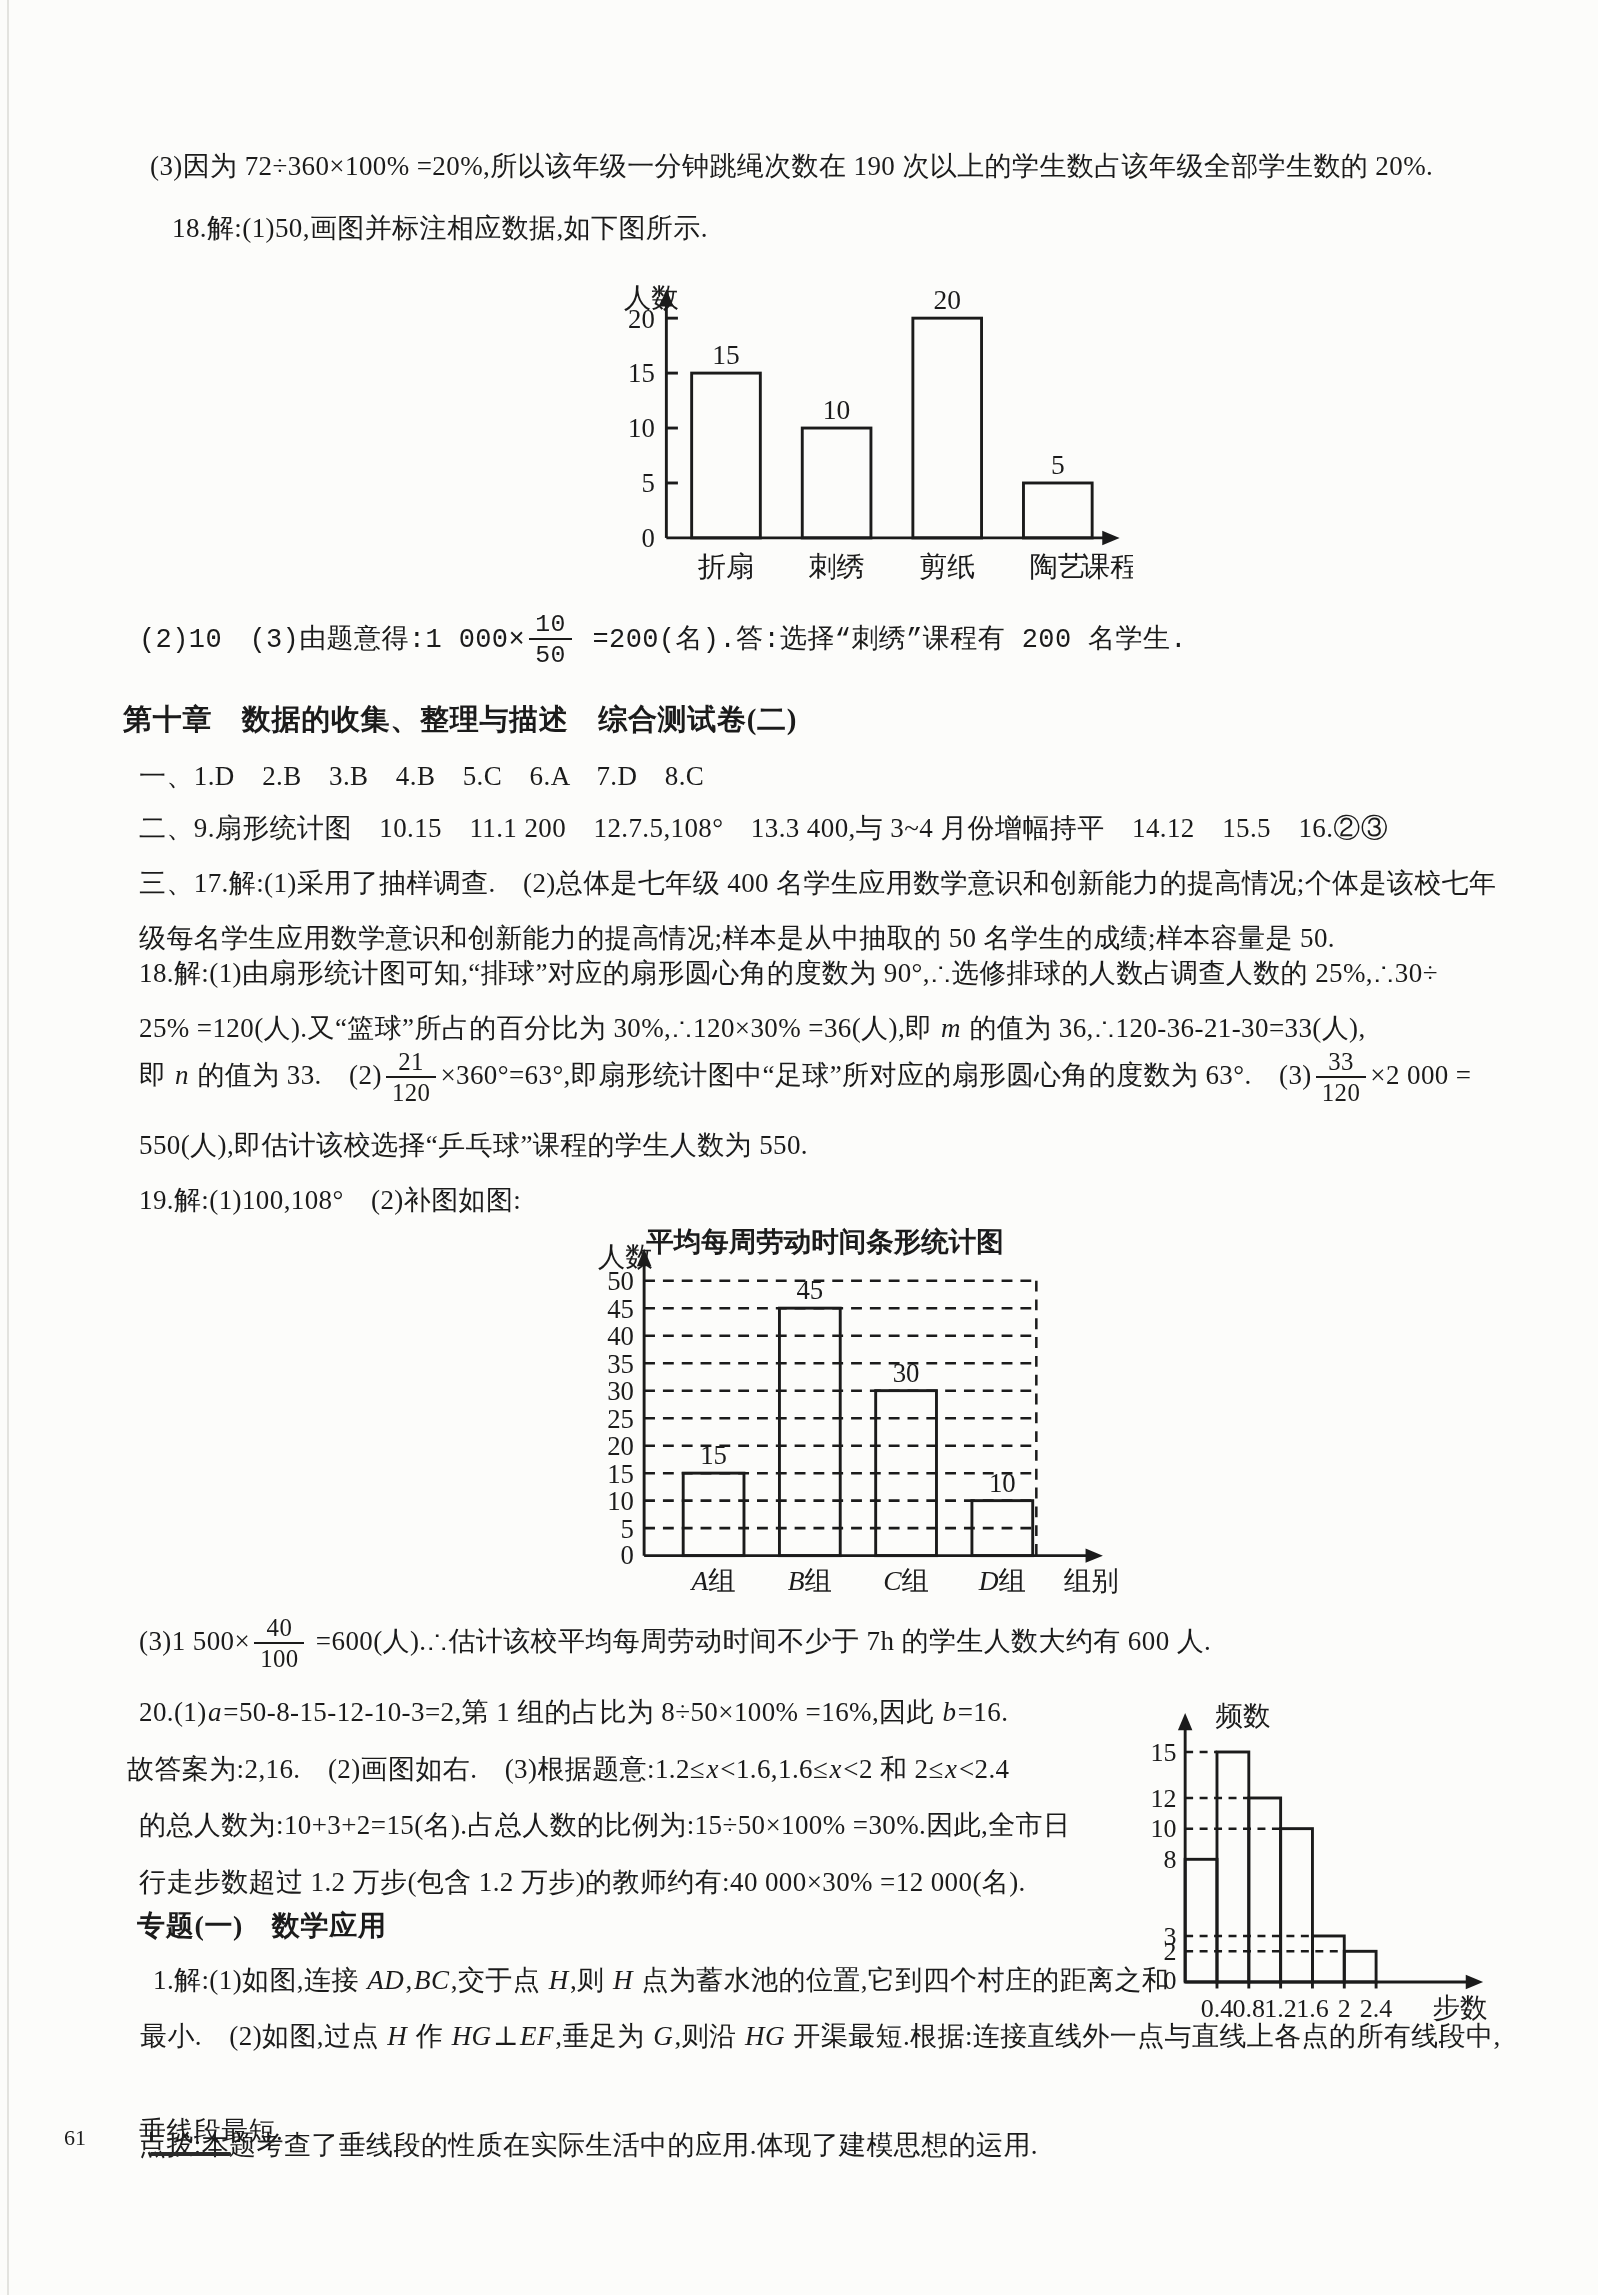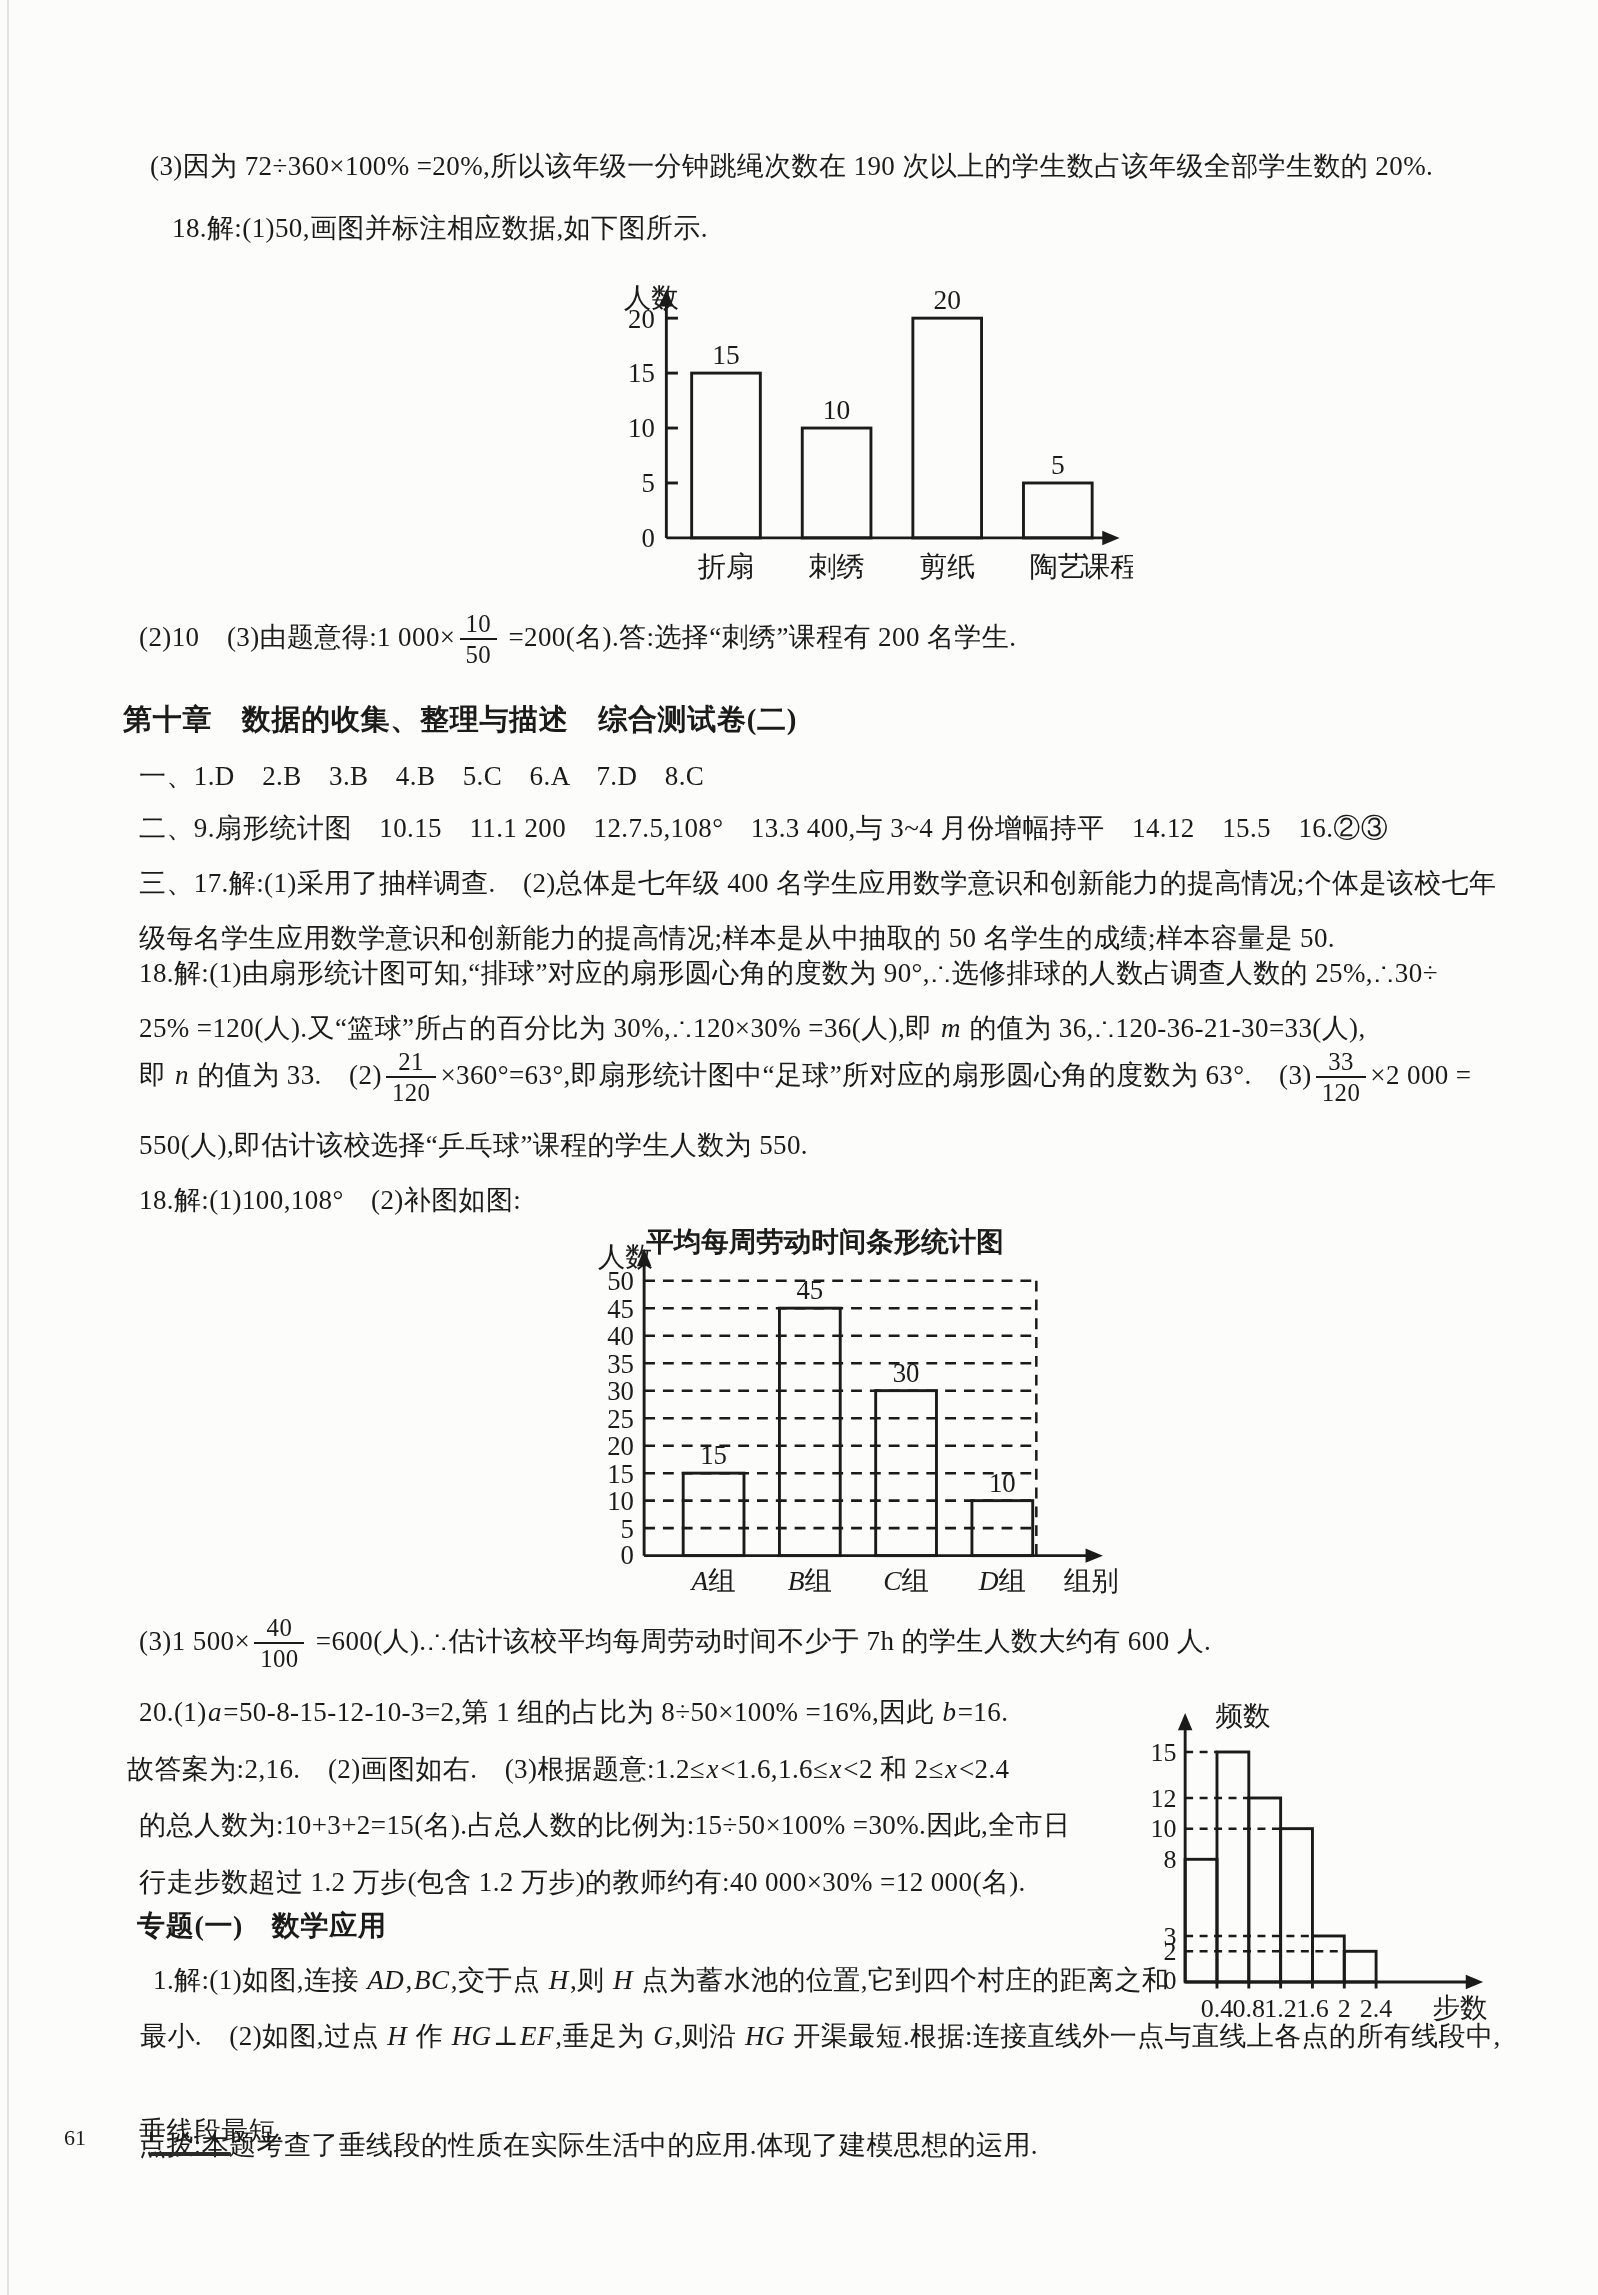--- a/index.html
+++ b/index.html
@@ -62,7 +62,7 @@
     </g>
   </svg>
 
-<div class="tline" style="left:139px;top:611px;">(2)10　(3)由题意得:1 000×<span class="frac"><span class="num">10</span><span class="den">50</span></span> =200(名).答:选择“刺绣”课程有 200 名学生.</div>
+<div class="tline" style="left:139px;top:611px;font-family:Liberation Mono, monospace;">(2)10　(3)由题意得:1 000×<span class="frac"><span class="num">10</span><span class="den">50</span></span> =200(名).答:选择“刺绣”课程有 200 名学生.</div>
 
 <div class="heading" style="left:123px;top:700px;width:1383px;">第十章　数据的收集、整理与描述　综合测试卷(二)</div>
 

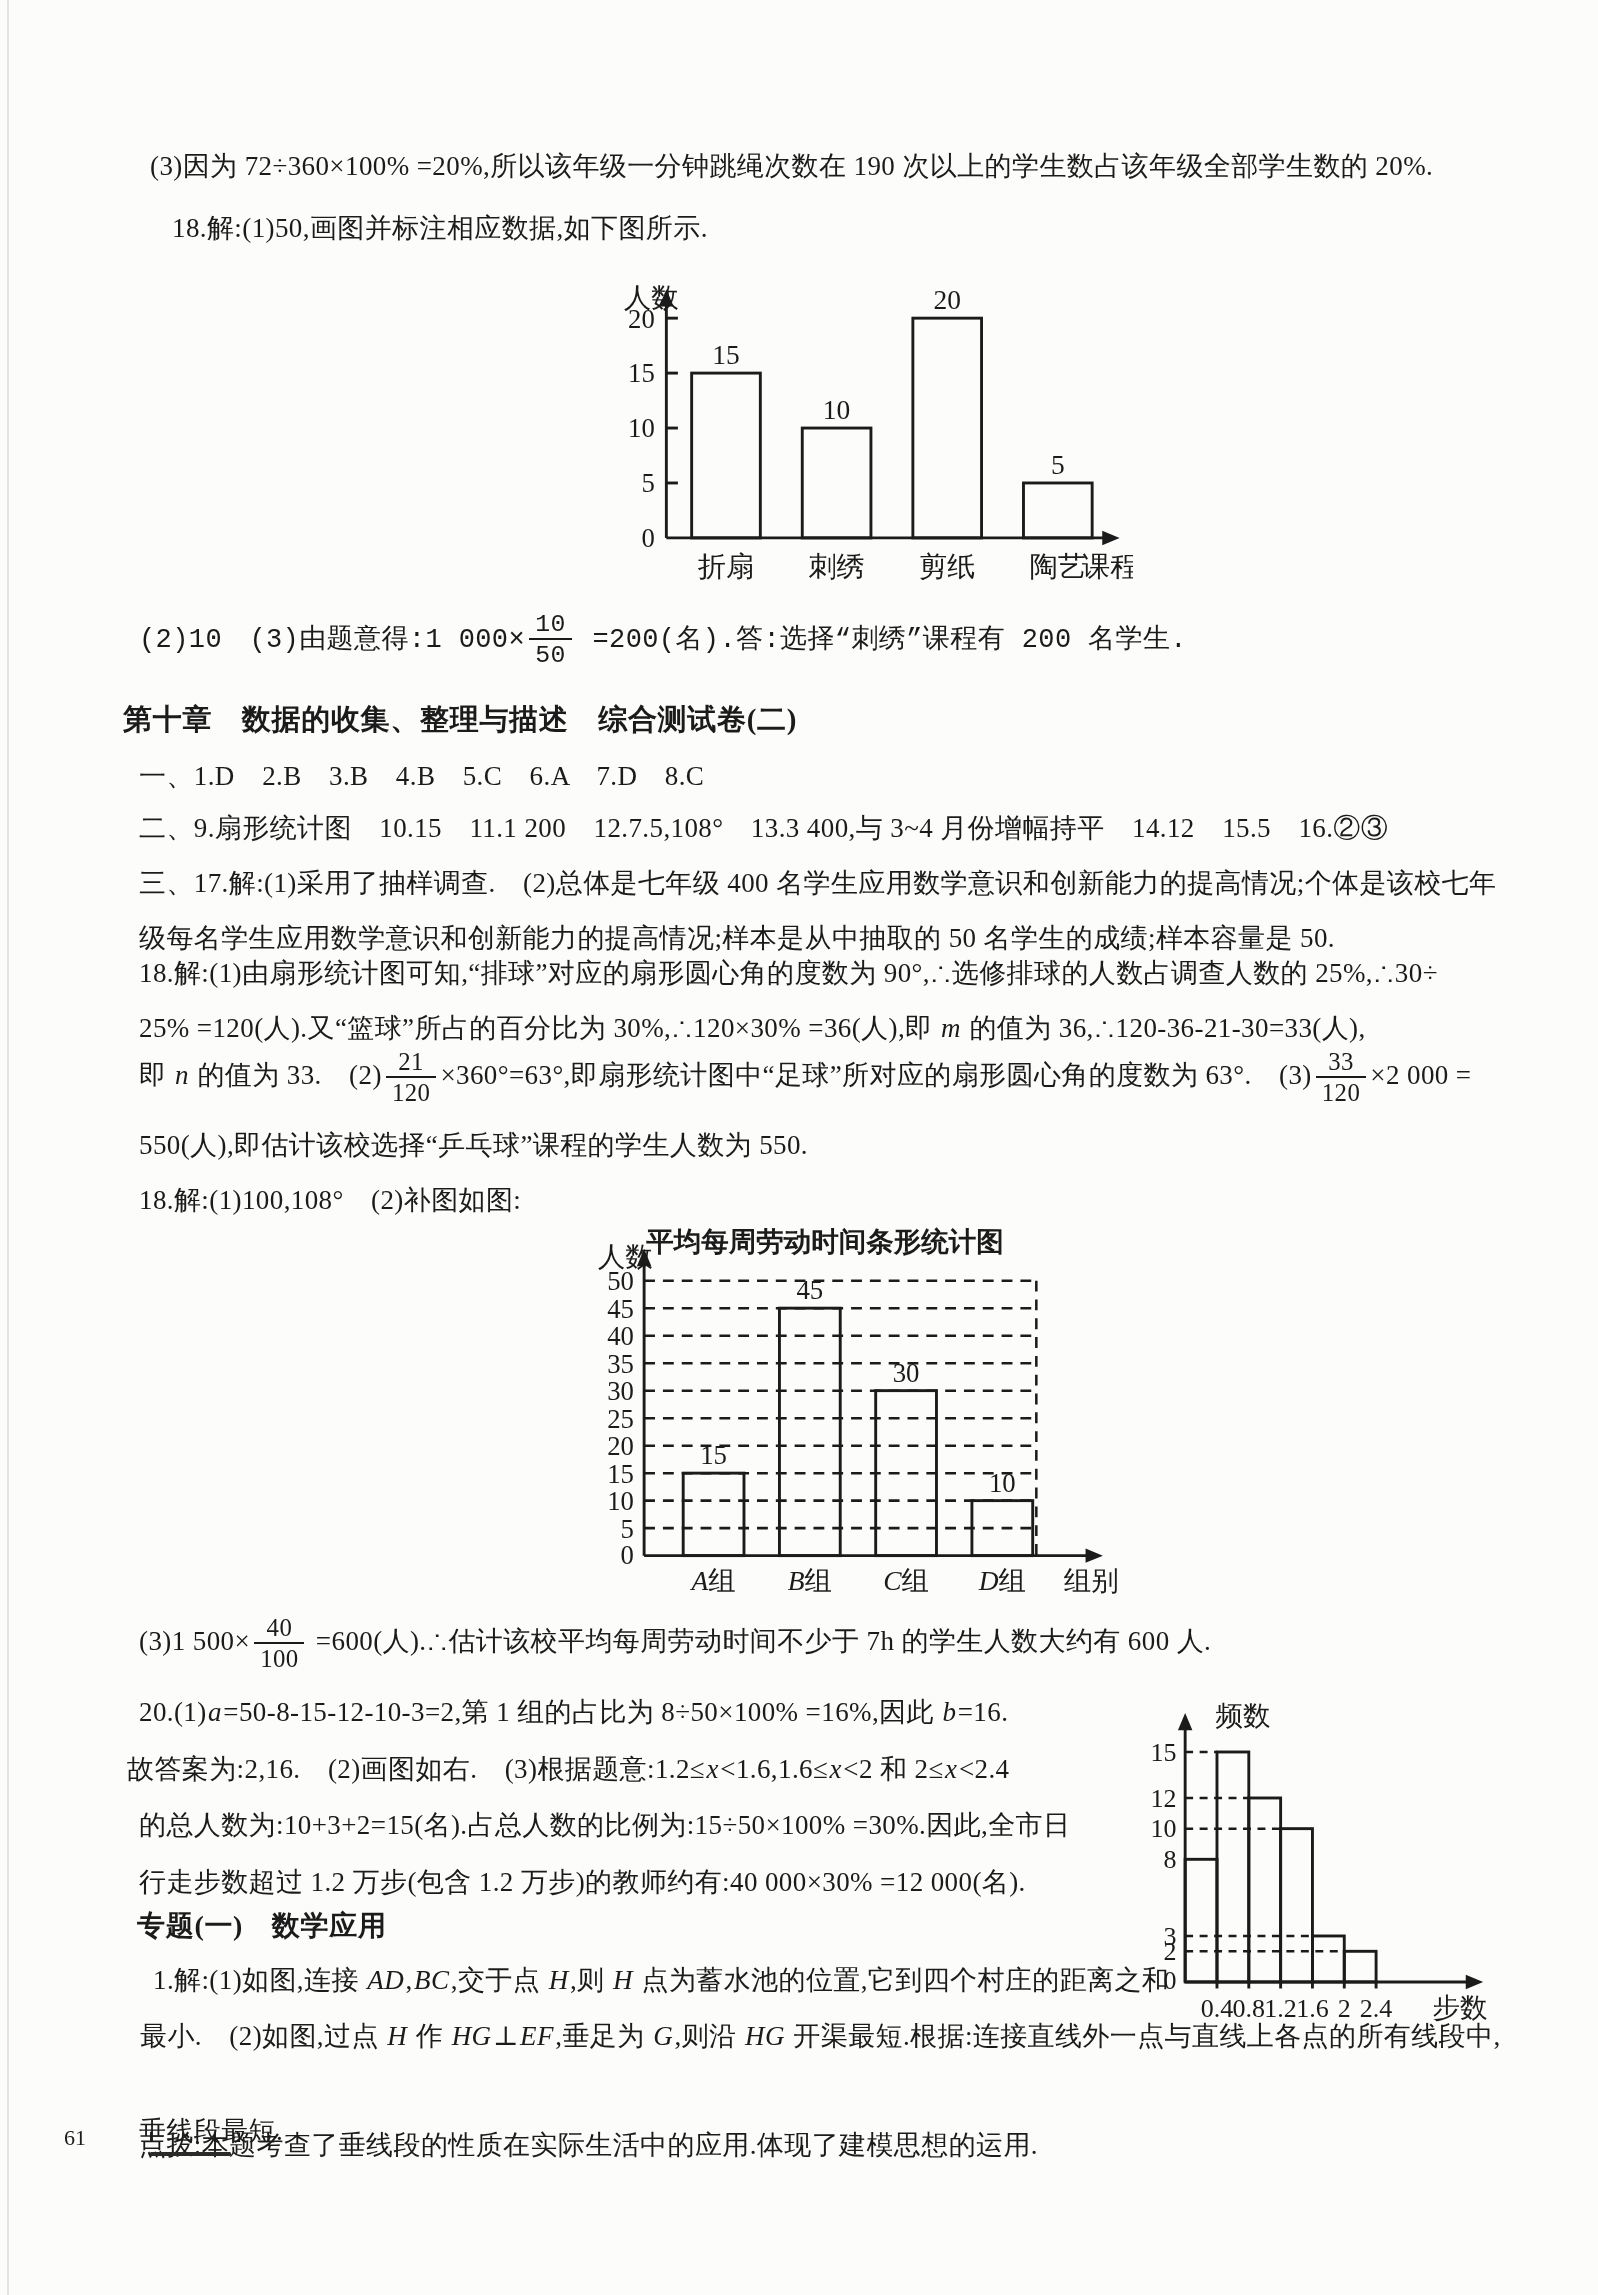--- a/index.html
+++ b/index.html
@@ -74,7 +74,7 @@
 <div class="tline" style="left:139px;top:1010px;">25% =120(人).又“篮球”所占的百分比为 30%,∴120×30% =36(人),即 <i>m</i> 的值为 36,∴120-36-21-30=33(人),</div>
 <div class="tline" style="left:139px;top:1049px;">即 <i>n</i> 的值为 33.　(2)<span class="frac"><span class="num">21</span><span class="den">120</span></span>×360°=63°,即扇形统计图中“足球”所对应的扇形圆心角的度数为 63°.　(3)<span class="frac"><span class="num">33</span><span class="den">120</span></span>×2 000 =</div>
 <div class="tline" style="left:139px;top:1127px;text-align:right;">550(人),即估计该校选择“乒乓球”课程的学生人数为 550.</div>
-<div class="tline" style="left:139px;top:1182px;">18.解:(1)100,108°　(2)补图如图:</div>
+<div class="tline" style="left:139px;top:1182px;">19.解:(1)100,108°　(2)补图如图:</div>
 
 <div class="chart-title" style="left:550px;top:1224px;width:550px;">平均每周劳动时间条形统计图</div>
 <svg class="chart" id="chart2" viewBox="0 0 760 550" width="550" height="398" style="left:592px;top:1230px;">

